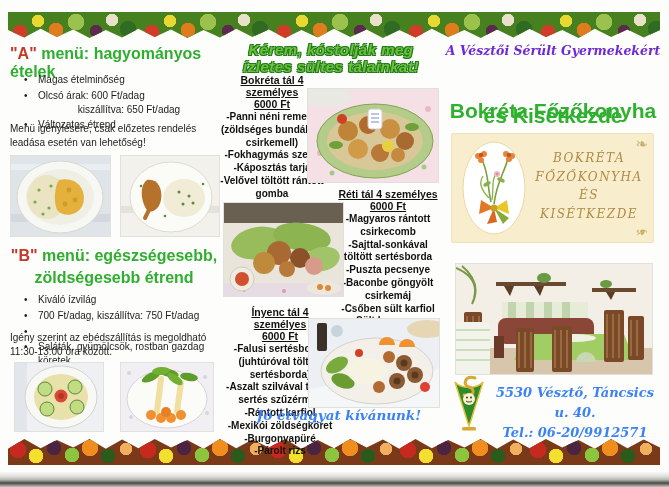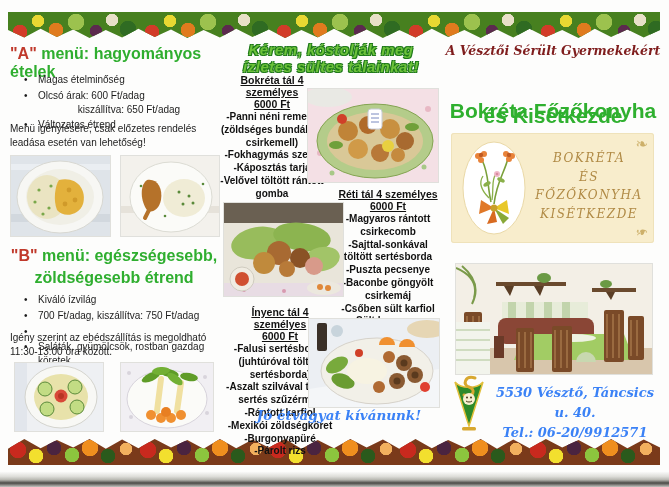--- a/index.html
+++ b/index.html
@@ -61,7 +61,7 @@
 
   
   .assoc { font-family:"DejaVu Serif", serif; font-style:italic; font-weight:bold;
-    font-size:12.5px; color:#7f1d1d; text-align:center; line-height:1.18; }
+    font-size:12.5px; color:#6d28d9; text-align:center; line-height:1.18; }
   .brand { font-weight:bold; font-size:21px; color:#2fb02f; text-align:center; }
   .logo-card { background:#f8edcc; border-radius:3px; box-shadow:0 0 0 1px #efe2ba inset; }
   .logo-caps { font-family:"DejaVu Serif", serif; font-size:12px; letter-spacing:1.5px;

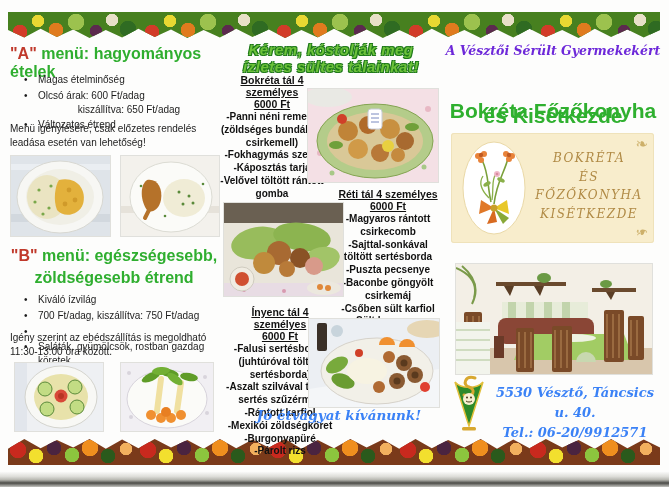--- a/index.html
+++ b/index.html
@@ -366,8 +366,8 @@
     </div>
     <div class="logo-caps" style="position:absolute; left:82px; top:16px; width:112px;">
       <div>BOKRÉTA</div>
+      <div>FŐZŐKONYHA</div>
       <div>ÉS</div>
-      <div>FŐZŐKONYHA</div>
       <div>KISÉTKEZDE</div>
     </div>
   </div>

